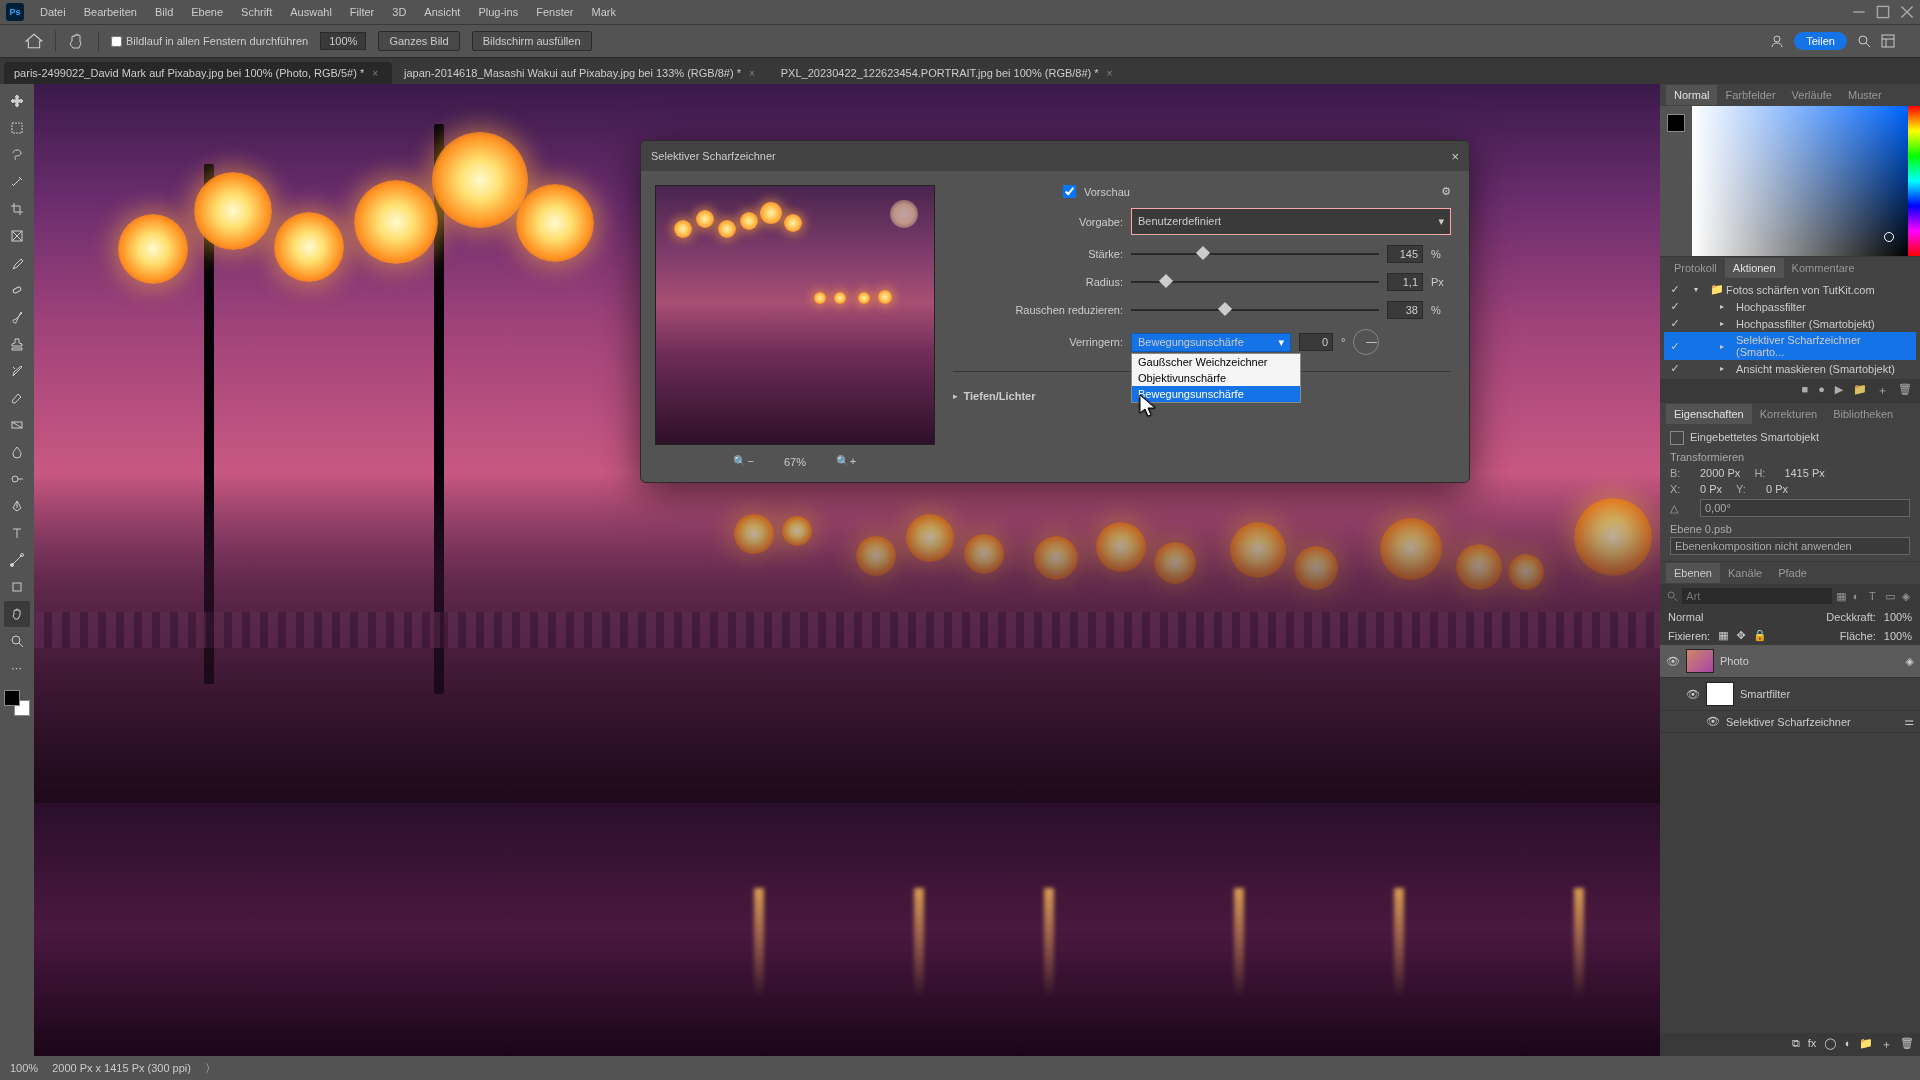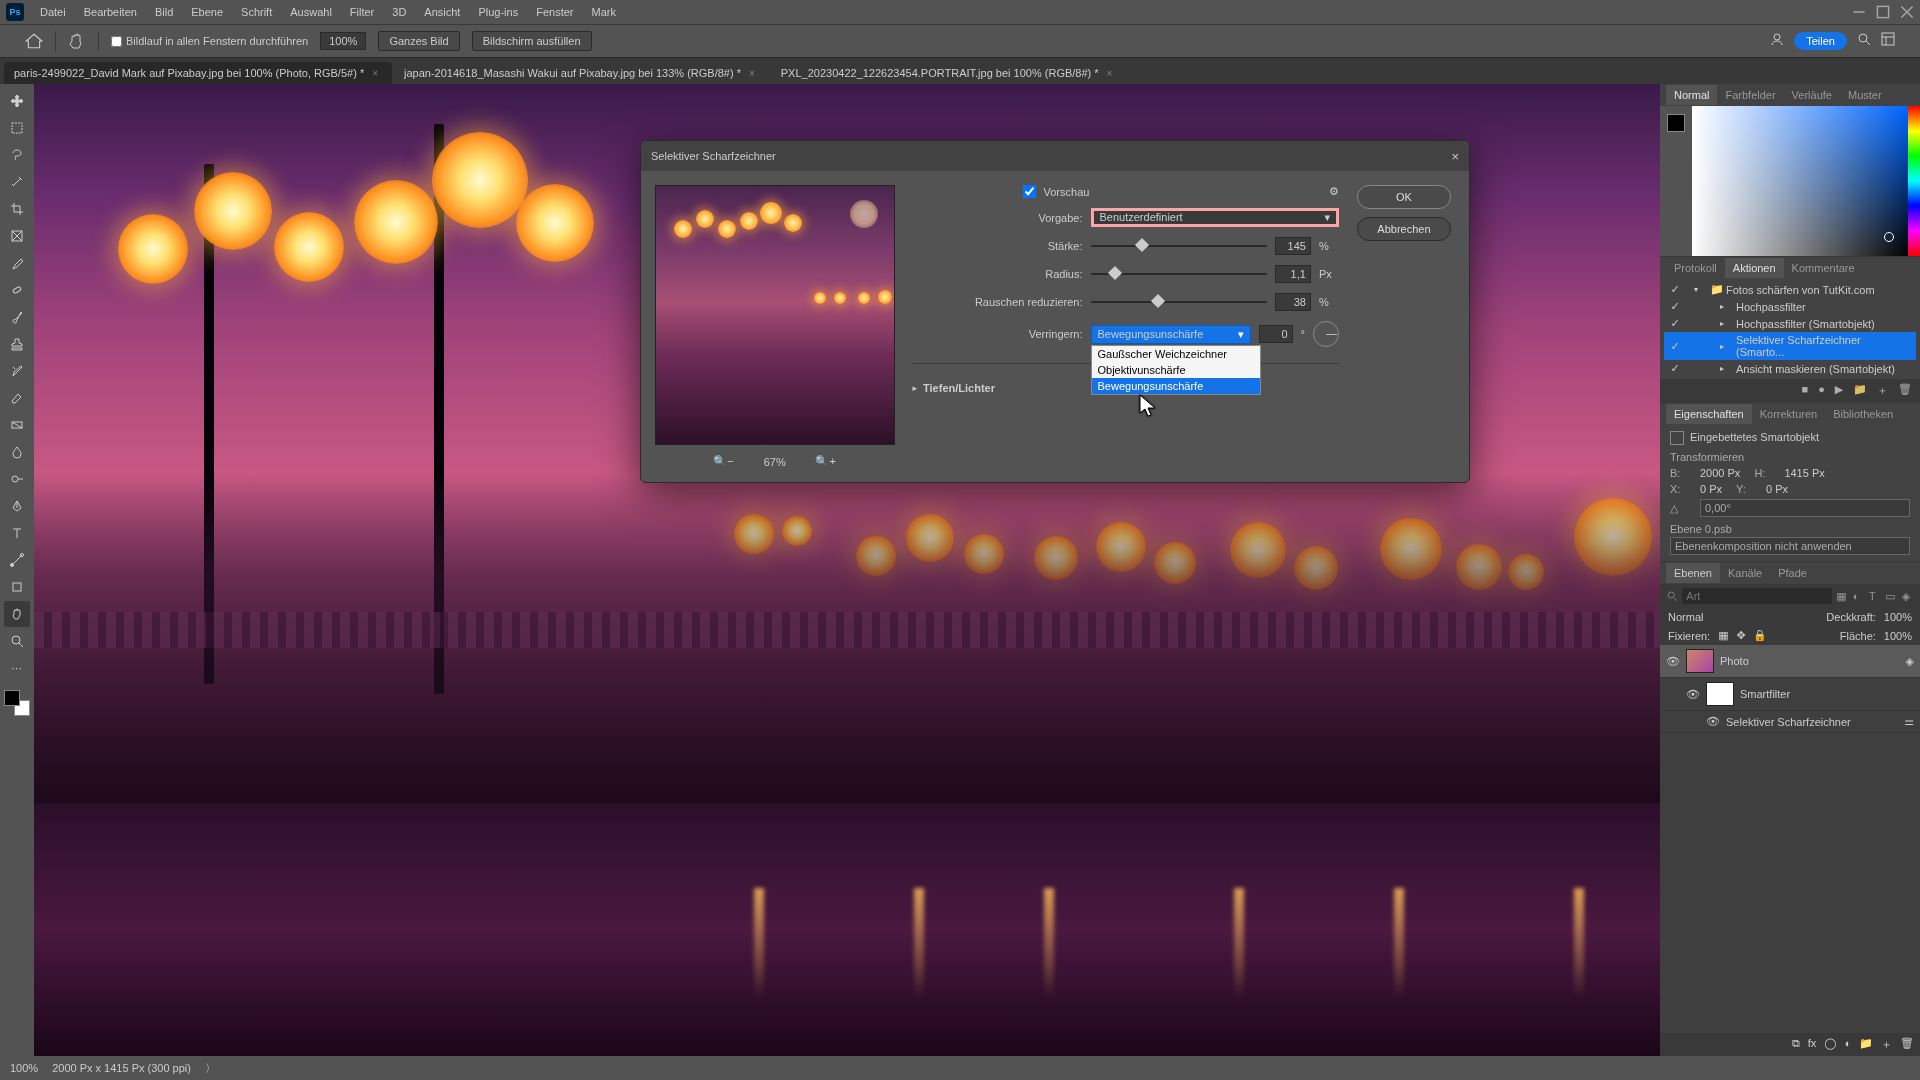--- a/index.html
+++ b/index.html
@@ -19,7 +19,7 @@
 .optbar .chk input{width:11px;height:11px}
 .optbar .zoom{background:#3a3a3a;padding:2px 8px;border:1px solid #2a2a2a}
 .optbar .btn{background:#484848;padding:3px 10px;border:1px solid #2a2a2a;border-radius:2px}
-.optbar .right{margin-left:auto;display:flex;gap:10px;}
+.optbar .right{margin-left:auto;display:flex;gap:10px;align-items:center}
 .optbar .share{background:#1473e6;color:#fff;padding:3px 12px;border-radius:10px}
 
 

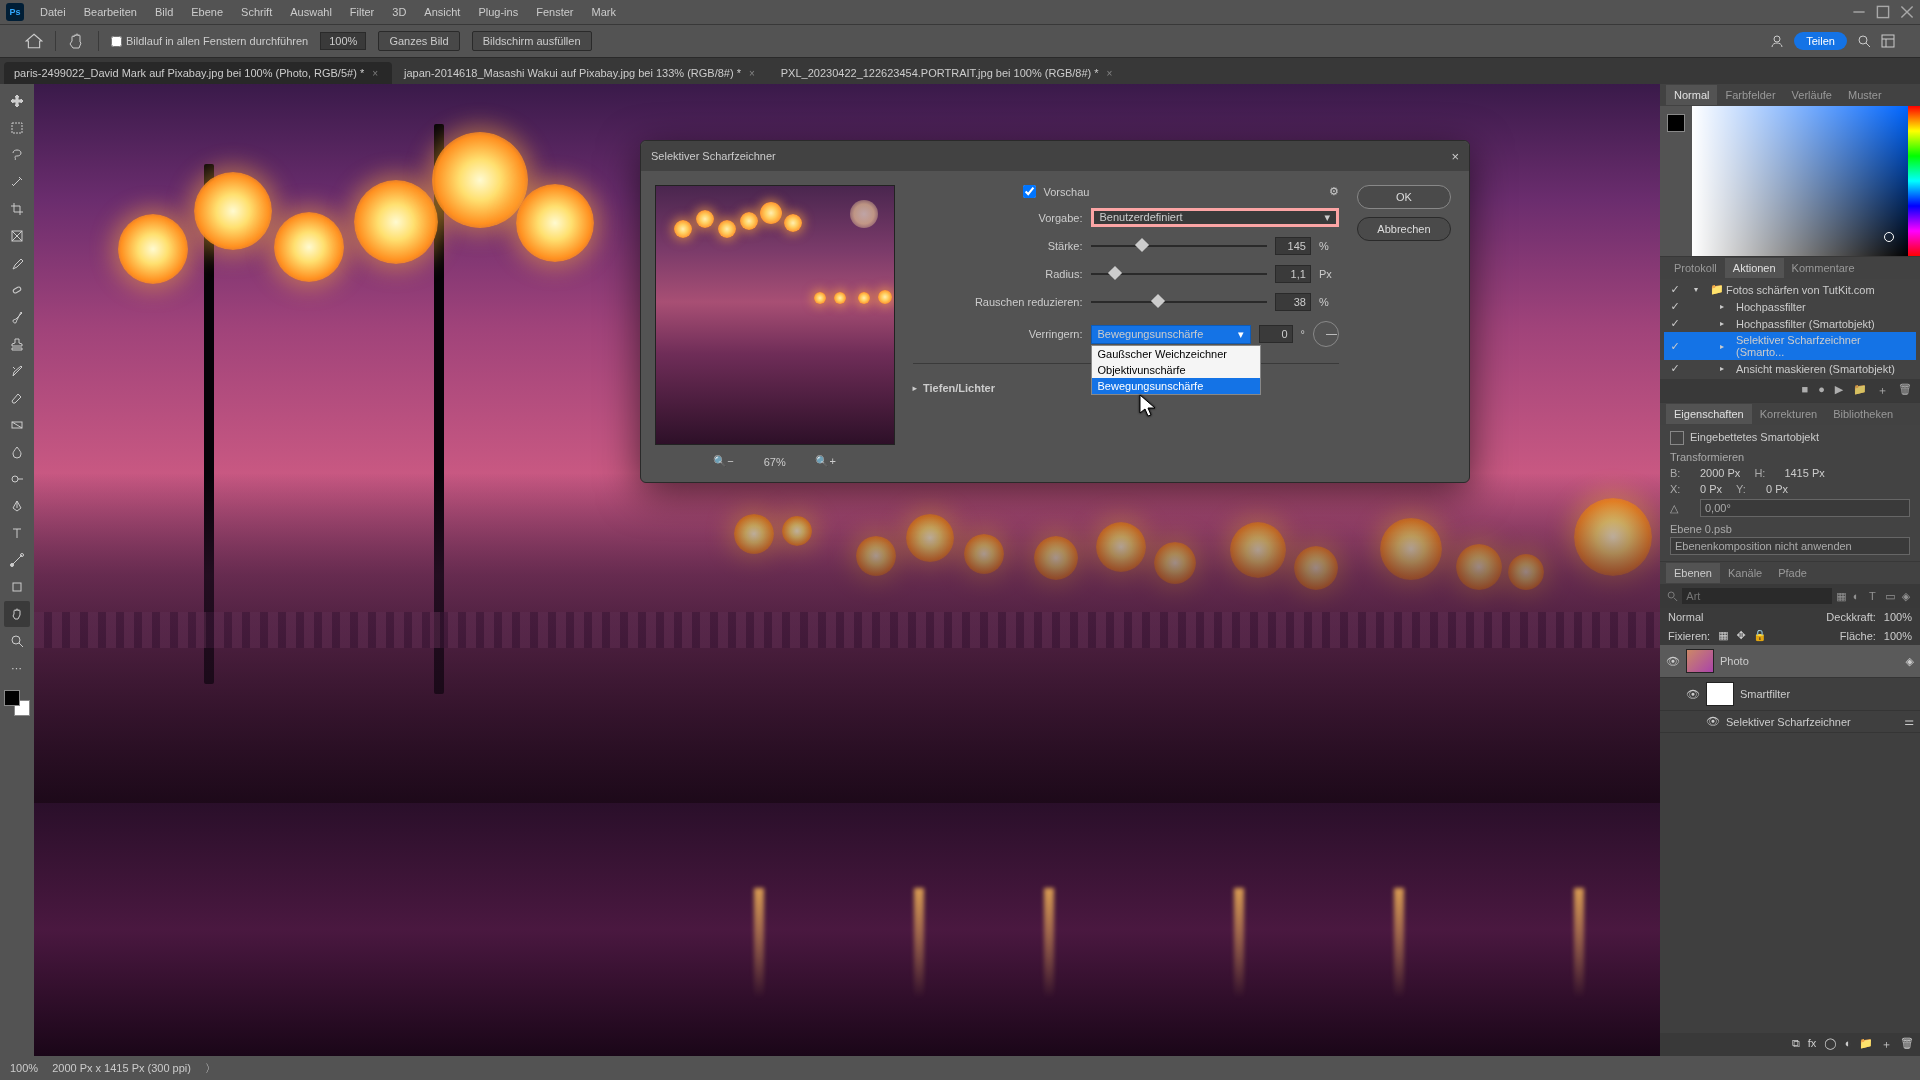--- a/index.html
+++ b/index.html
@@ -657,10 +657,6 @@
       </div>
     </div>
 
-    <div class="btns">
-      <button class="primary">OK</button>
-      <button>Abbrechen</button>
-    </div>
   </div>
 </div>
 

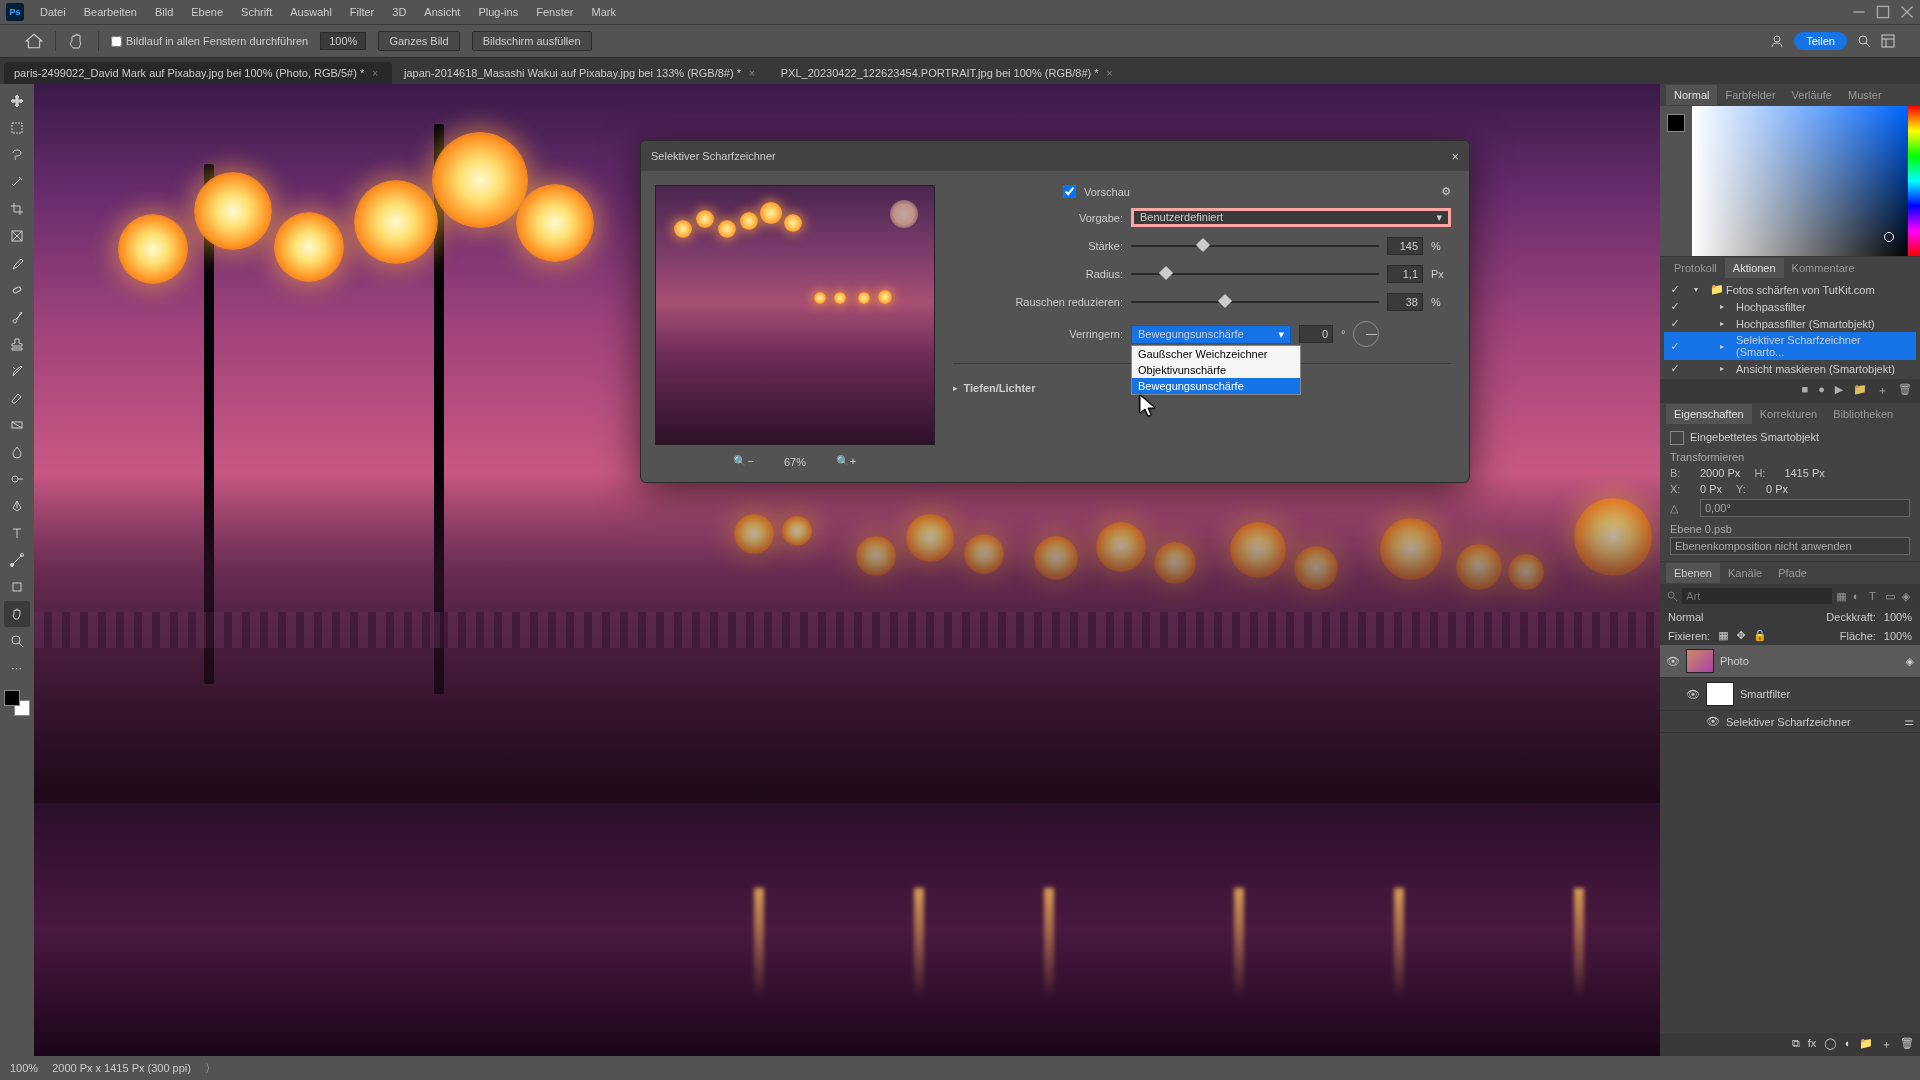--- a/index.html
+++ b/index.html
@@ -124,7 +124,7 @@
 .dialog .row .slider{flex:1;height:14px;position:relative;min-width:120px}
 .dialog .row .slider .track{position:absolute;top:6px;left:0;right:0;height:2px;background:#2a2a2a}
 .dialog .row .slider .thumb{position:absolute;top:1px;width:10px;height:10px;background:#ccc;transform:translateX(-50%) rotate(45deg)}
-.dialog .row select,.dialog .dropdown{background:#3a3a3a;border:3px solid #fca5a5;color:#ccc;padding:0 6px}
+.dialog .row select,.dialog .dropdown{background:#3a3a3a;border:1px solid #fca5a5;color:#ccc;padding:6px 6px}
 .dialog .dd-wrap{position:relative;flex:0 0 160px}
 .dialog .dd-btn{background:#1473e6;border:1px solid #0d5bb8;color:#fff;padding:2px 6px;display:flex;justify-content:space-between;align-items:center}
 .dialog .dd-list{position:absolute;top:20px;left:0;width:170px;background:#fff;border:1px solid #888;z-index:60}

